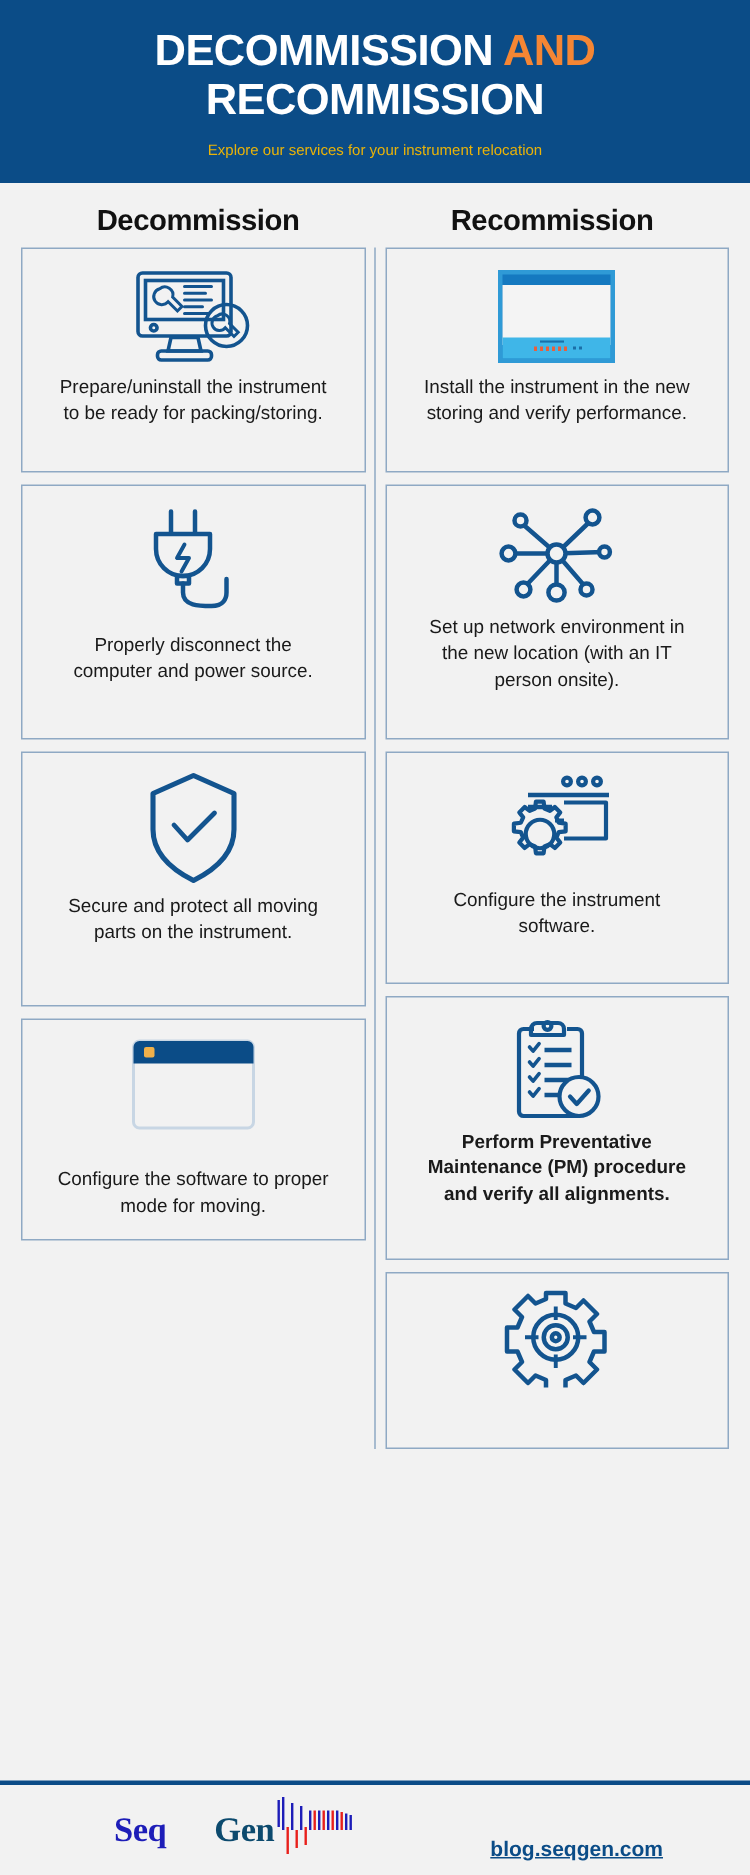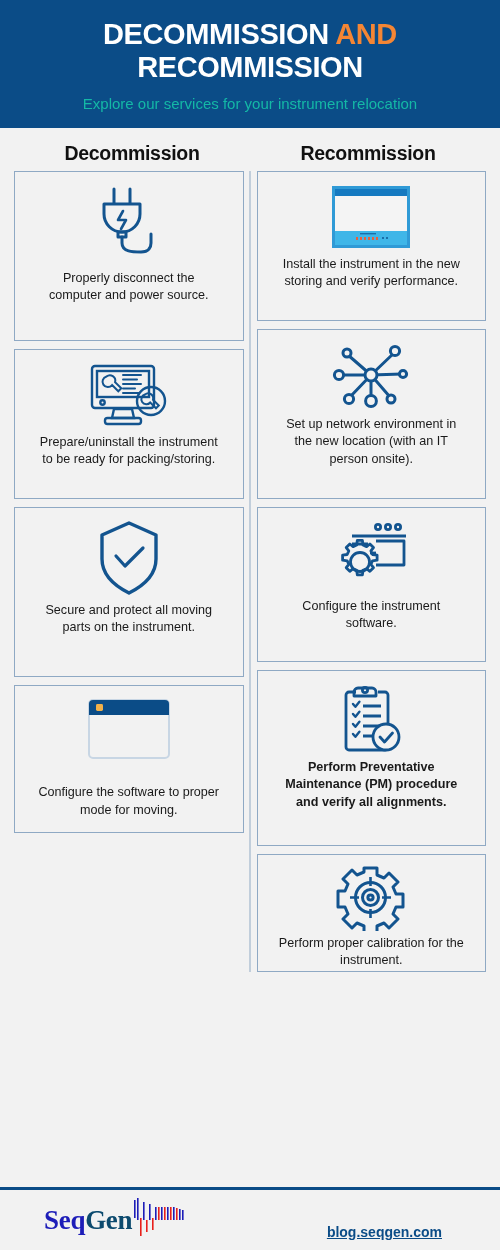--- a/index.html
+++ b/index.html
@@ -28,8 +28,8 @@
   .header h1 .accent{color:#f58634;}
   .header .sub{
     margin-top:11px;
-    font-size:15px;
-    color:#14b8a6;
+    font-size:10px;
+    color:#eab308;
     font-weight:normal;
   }
 

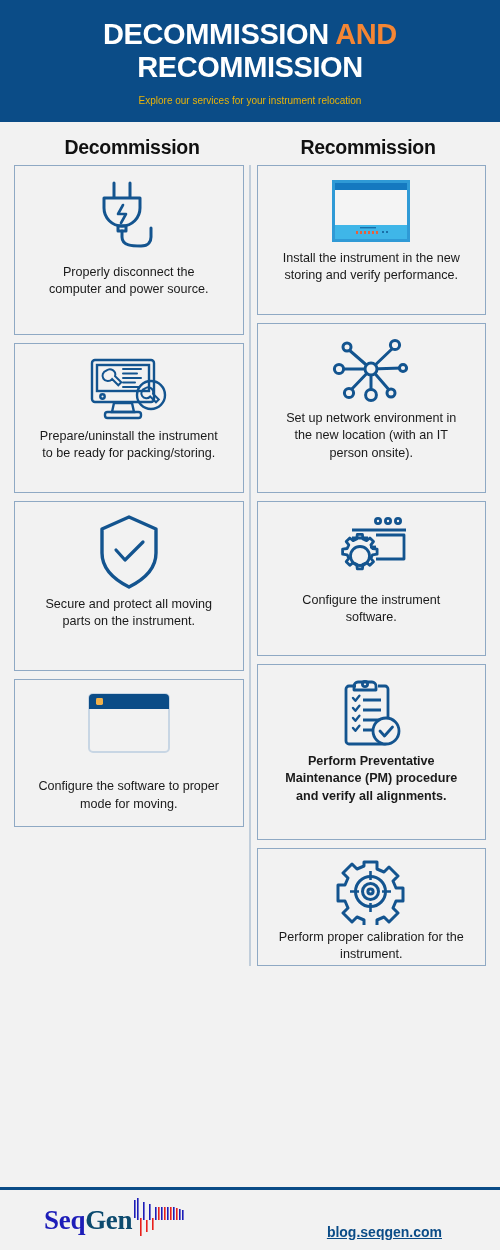--- a/index.html
+++ b/index.html
@@ -146,21 +146,6 @@
     <div class="vrule"></div>
 
     <div class="col">
-
-      <div class="card" style="height:170px;">
-        <div class="icon" style="height:84px;">
-          <svg width="80" height="82" viewBox="0 0 80 82">
-            <g fill="none" stroke="#13548f" stroke-width="3" stroke-linecap="round" stroke-linejoin="round">
-              <path d="M25 6v14M41 6v14"></path>
-              <path d="M15 21h36v10a18 18 0 0 1-36 0z"></path>
-              <path d="M29 49h8v5h-8z"></path>
-              <path d="M33 54v6c0 9 11 9 19 9 8 0 10-5 10-9v-9"></path>
-              <path d="M34 28l-5 9h8l-5 9" stroke-width="2.6"></path>
-            </g>
-          </svg>
-        </div>
-        <div class="cap">Properly disconnect the computer and power source.</div>
-      </div>
 
       <div class="card" style="height:150px;">
         <div class="icon">
@@ -181,6 +166,21 @@
           </svg>
         </div>
         <div class="cap">Prepare/uninstall the instrument to be ready for packing/storing.</div>
+      </div>
+
+      <div class="card" style="height:170px;">
+        <div class="icon" style="height:84px;">
+          <svg width="80" height="82" viewBox="0 0 80 82">
+            <g fill="none" stroke="#13548f" stroke-width="3" stroke-linecap="round" stroke-linejoin="round">
+              <path d="M25 6v14M41 6v14"></path>
+              <path d="M15 21h36v10a18 18 0 0 1-36 0z"></path>
+              <path d="M29 49h8v5h-8z"></path>
+              <path d="M33 54v6c0 9 11 9 19 9 8 0 10-5 10-9v-9"></path>
+              <path d="M34 28l-5 9h8l-5 9" stroke-width="2.6"></path>
+            </g>
+          </svg>
+        </div>
+        <div class="cap">Properly disconnect the computer and power source.</div>
       </div>
 
       <div class="card" style="height:170px;">

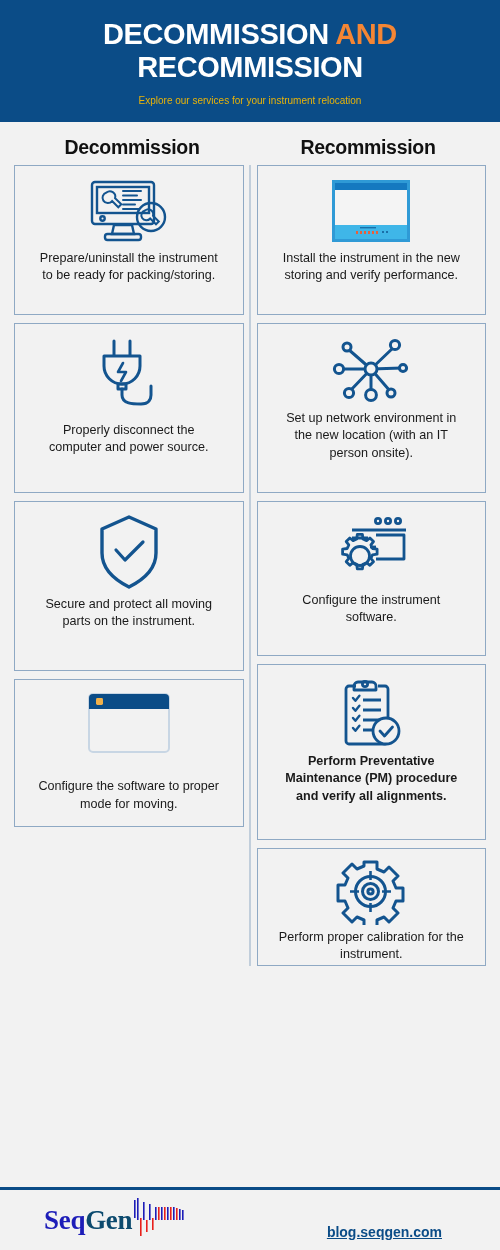--- a/index.html
+++ b/index.html
@@ -303,7 +303,6 @@
             </g>
           </svg>
         </div>
-        <div class="cap">Perform proper calibration for the instrument.</div>
       </div>
     </div>
   </div>

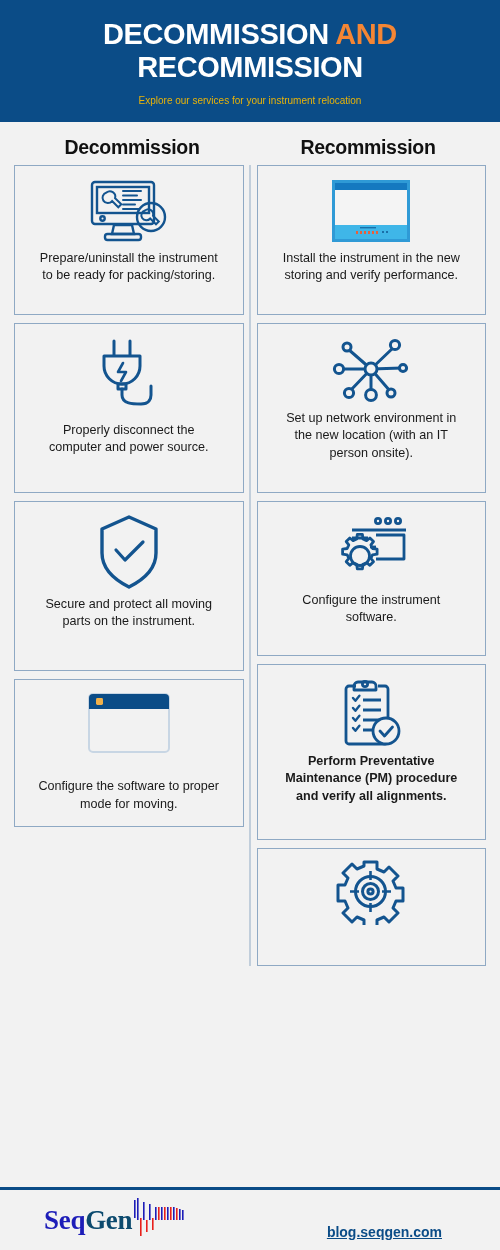--- a/index.html
+++ b/index.html
@@ -108,9 +108,10 @@
   }
   .logo .word{
     font-family:"Liberation Serif", serif;
-    font-size:27px;
+    font-size:23px;
     font-weight:bold;
     letter-spacing:-0.3px;
+    margin-left:32px;
   }
   .logo .seq{color:#1d1db8;}
   .logo .gen{color:#0c4a6e;}

